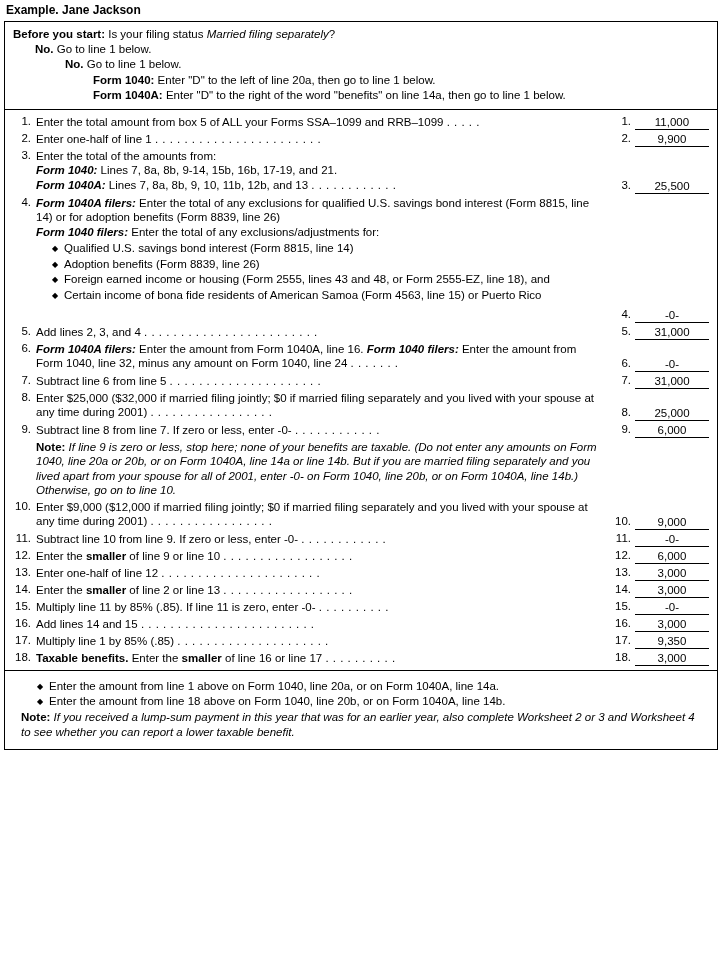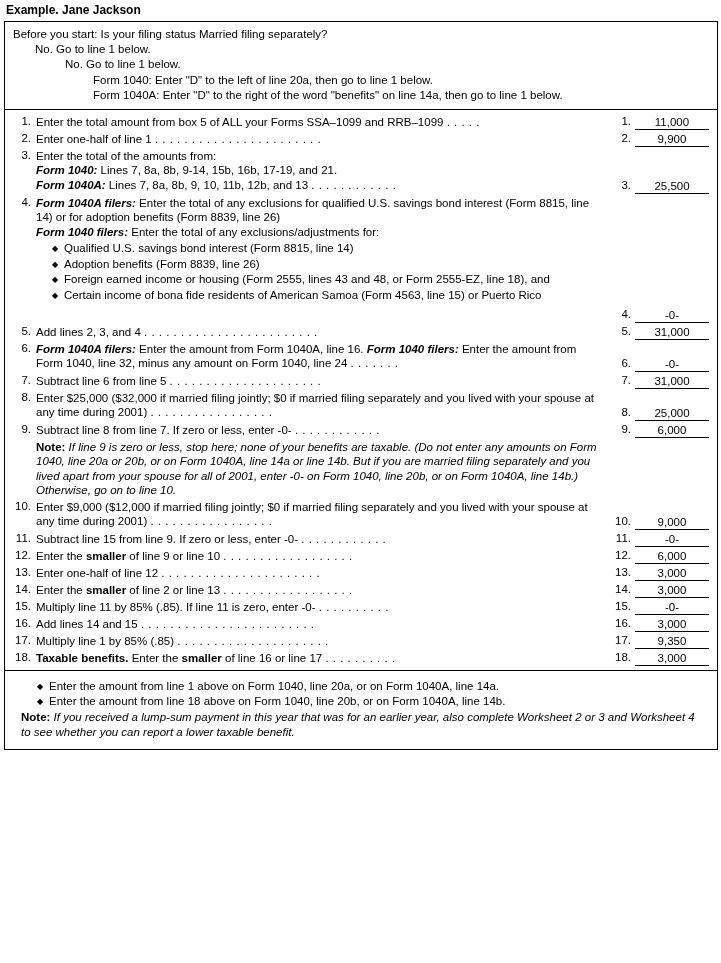--- a/index.html
+++ b/index.html
@@ -50,7 +50,7 @@
     line-height: 1.32;
     font-size: 11.5px;
   }
-  .before-box .b { font-weight: normal; }
+  .before-box .b { font-weight: bold; }
   .before-box .i { }
   .ind1 { padding-left: 22px; }
   .ind2 { padding-left: 52px; }

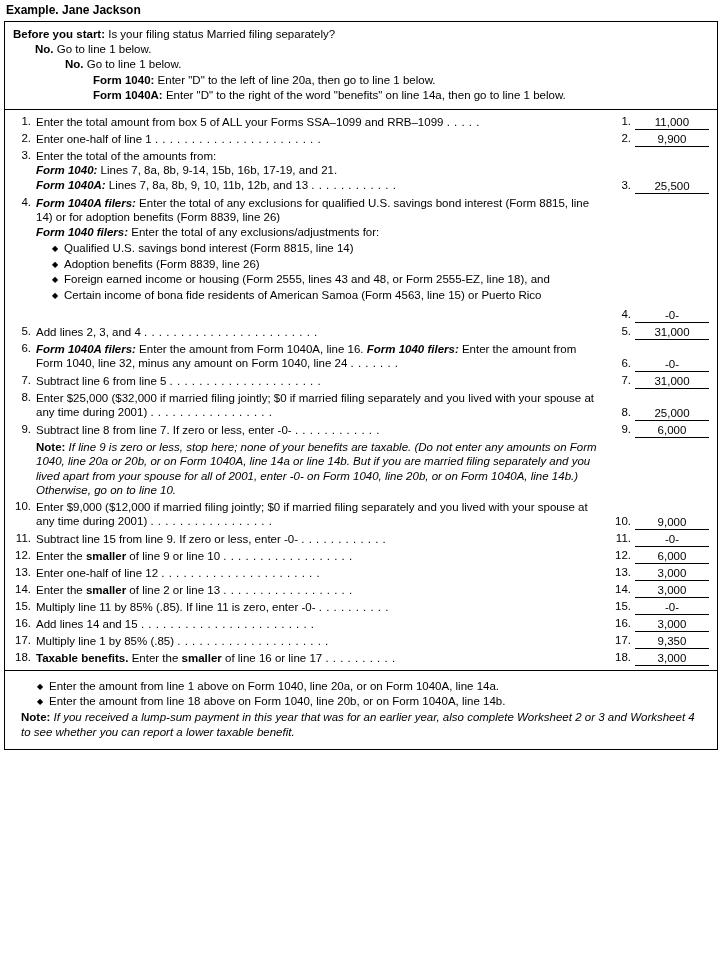--- a/index.html
+++ b/index.html
@@ -51,7 +51,7 @@
     font-size: 11.5px;
   }
   .before-box .b { font-weight: bold; }
-  .before-box .i { }
+  .before-box .i { font-style: italic; }
   .ind1 { padding-left: 22px; }
   .ind2 { padding-left: 52px; }
   .ind3 { padding-left: 80px; }

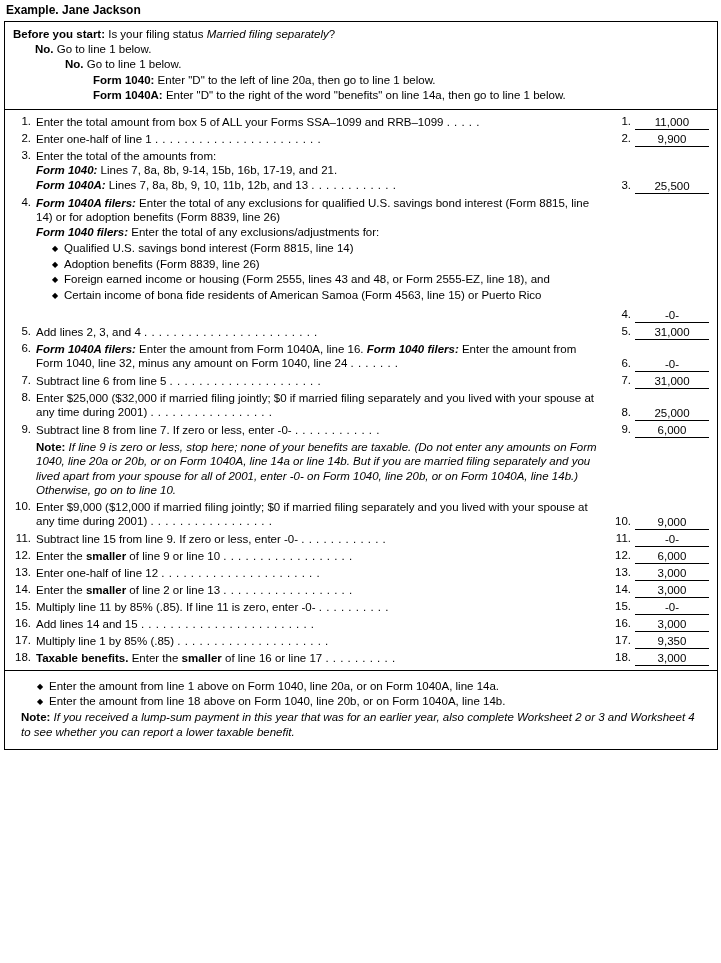--- a/index.html
+++ b/index.html
@@ -306,7 +306,7 @@
         <tr>
           <td class="c-num">11.</td>
           <td class="c-body">
-            <span>Subtract line 15 from line 9. If zero or less, enter -0-</span>
+            <span>Subtract line 10 from line 9. If zero or less, enter -0-</span>
             <span class="dots">.  .  .  .  .  .  .  .  .  .  .  .</span>
           </td>
           <td class="c-rnum">11.</td>

